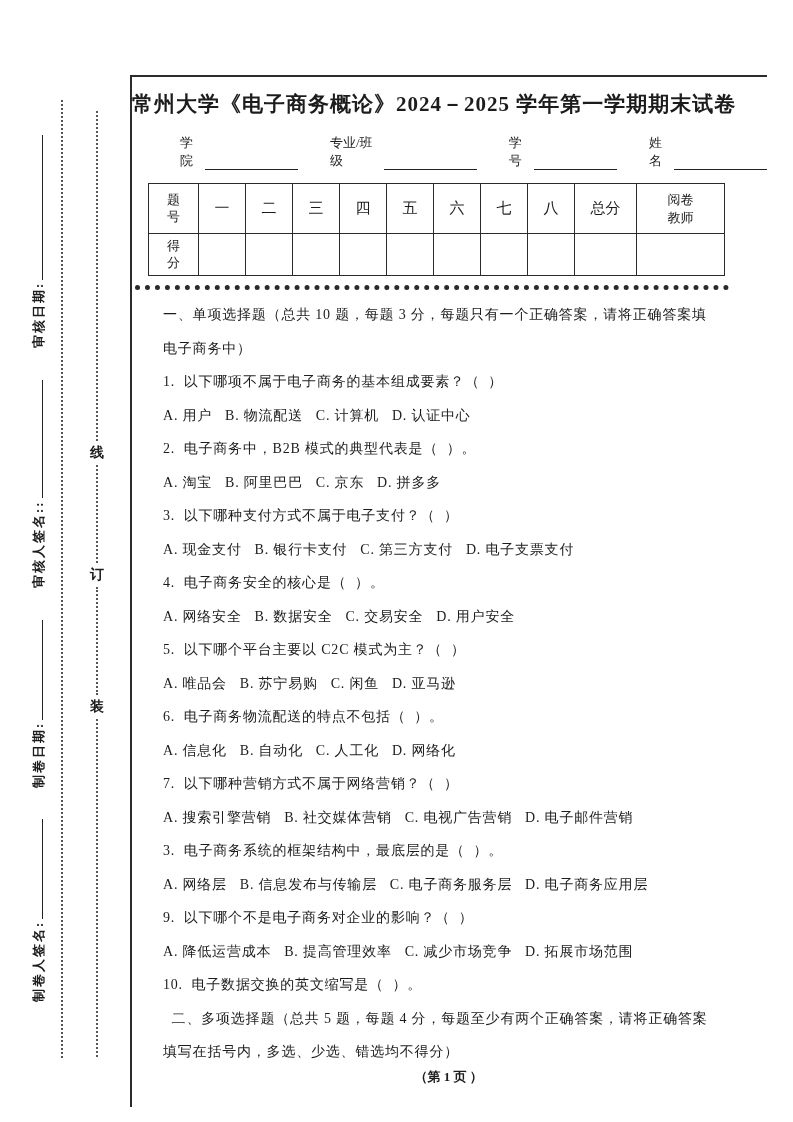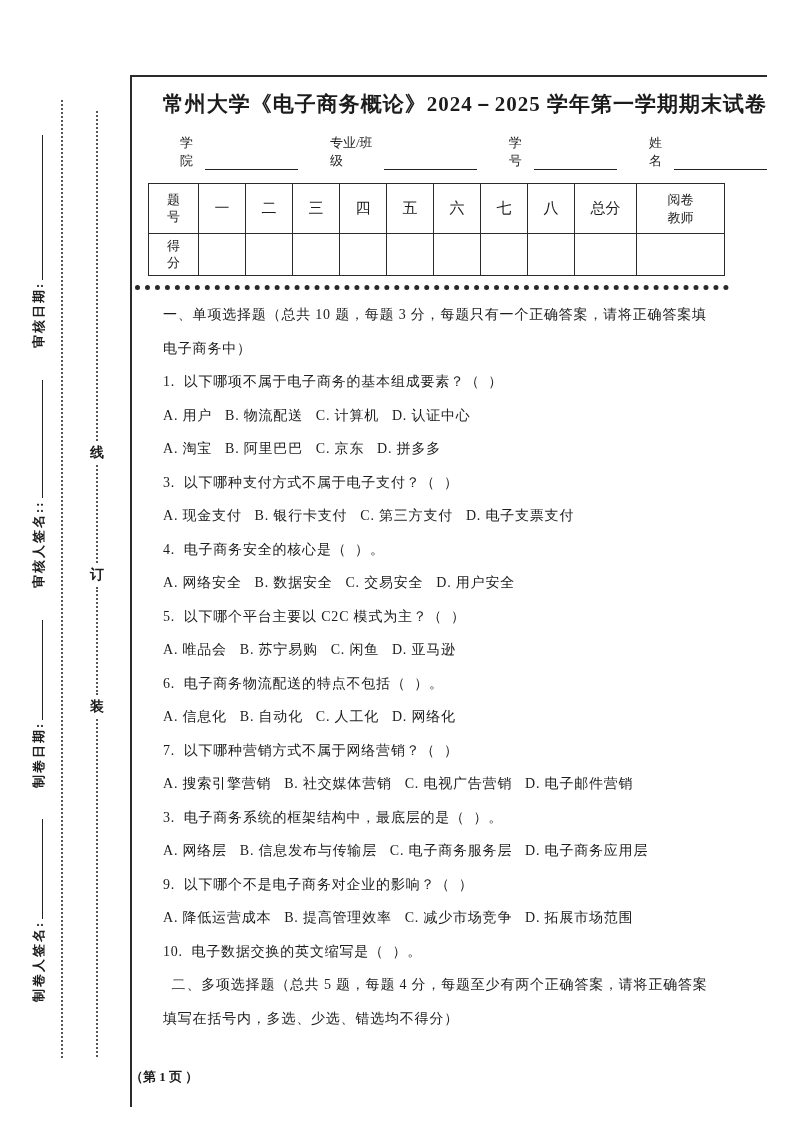--- a/index.html
+++ b/index.html
@@ -55,7 +55,7 @@
   }
   .title {
     margin-top:13px;
-    text-align:right;
+    text-align:left;
     font-size:21px;
     font-weight:bold;
     letter-spacing:1px;

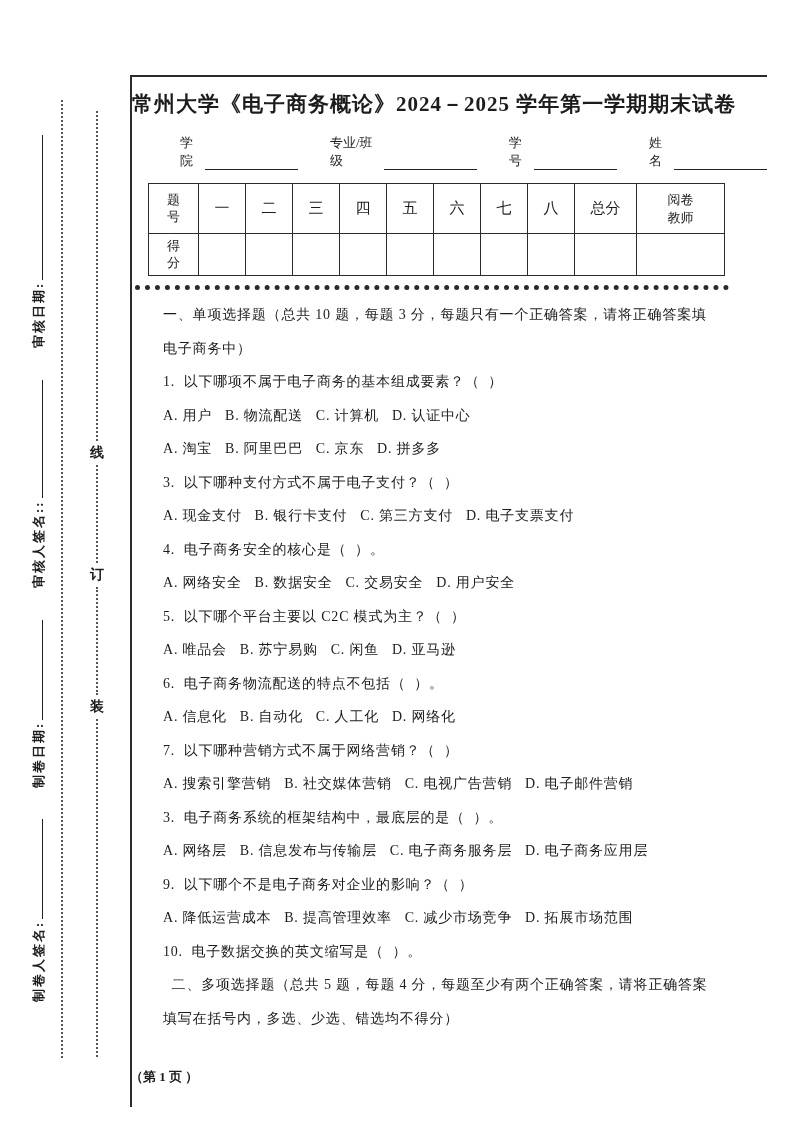--- a/index.html
+++ b/index.html
@@ -226,6 +226,7 @@
       <p>1.  以下哪项不属于电子商务的基本组成要素？（  ）</p>
       <p>A. 用户   B. 物流配送   C. 计算机   D. 认证中心</p>
 
+      <p>2.  电子商务中，B2B 模式的典型代表是（  ）。</p>
       <p>A. 淘宝   B. 阿里巴巴   C. 京东   D. 拼多多</p>
 
       <p>3.  以下哪种支付方式不属于电子支付？（  ）</p>

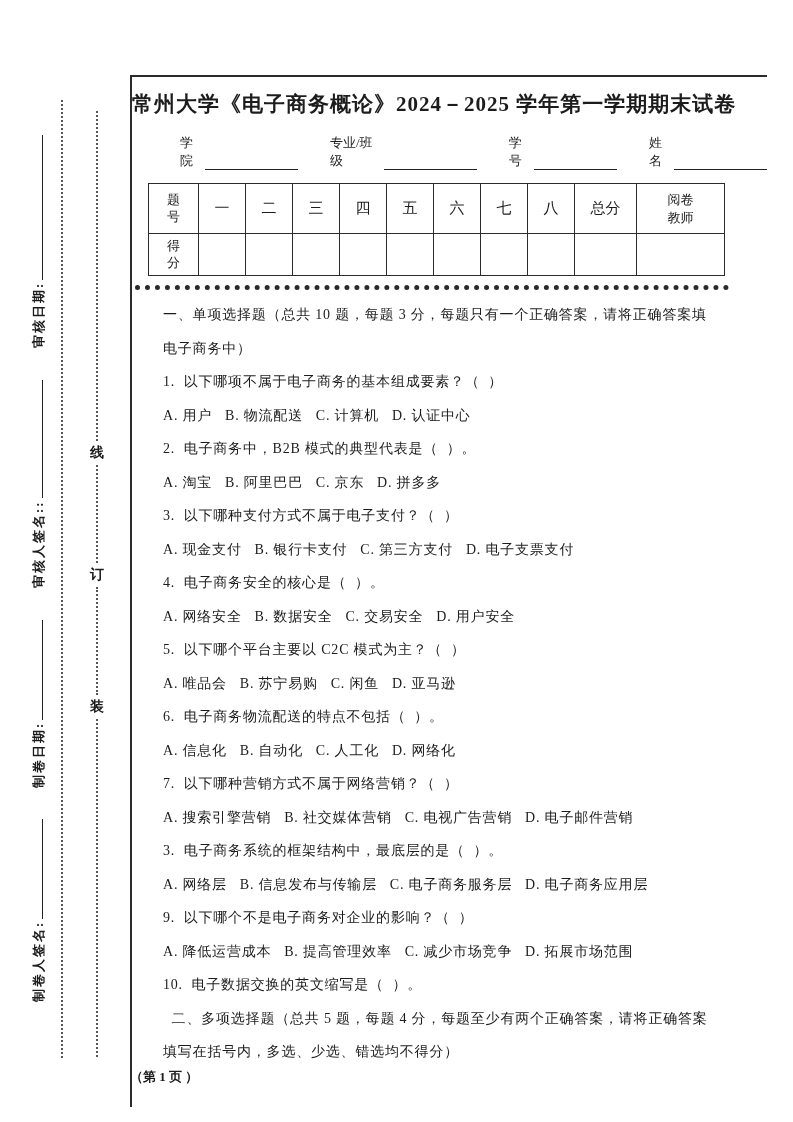--- a/index.html
+++ b/index.html
@@ -107,6 +107,7 @@
     position:absolute;
     left:130px; top:1068px;
     width:637px;
+    text-align:center;
     font-size:13px;
     font-weight:bold;
   }

